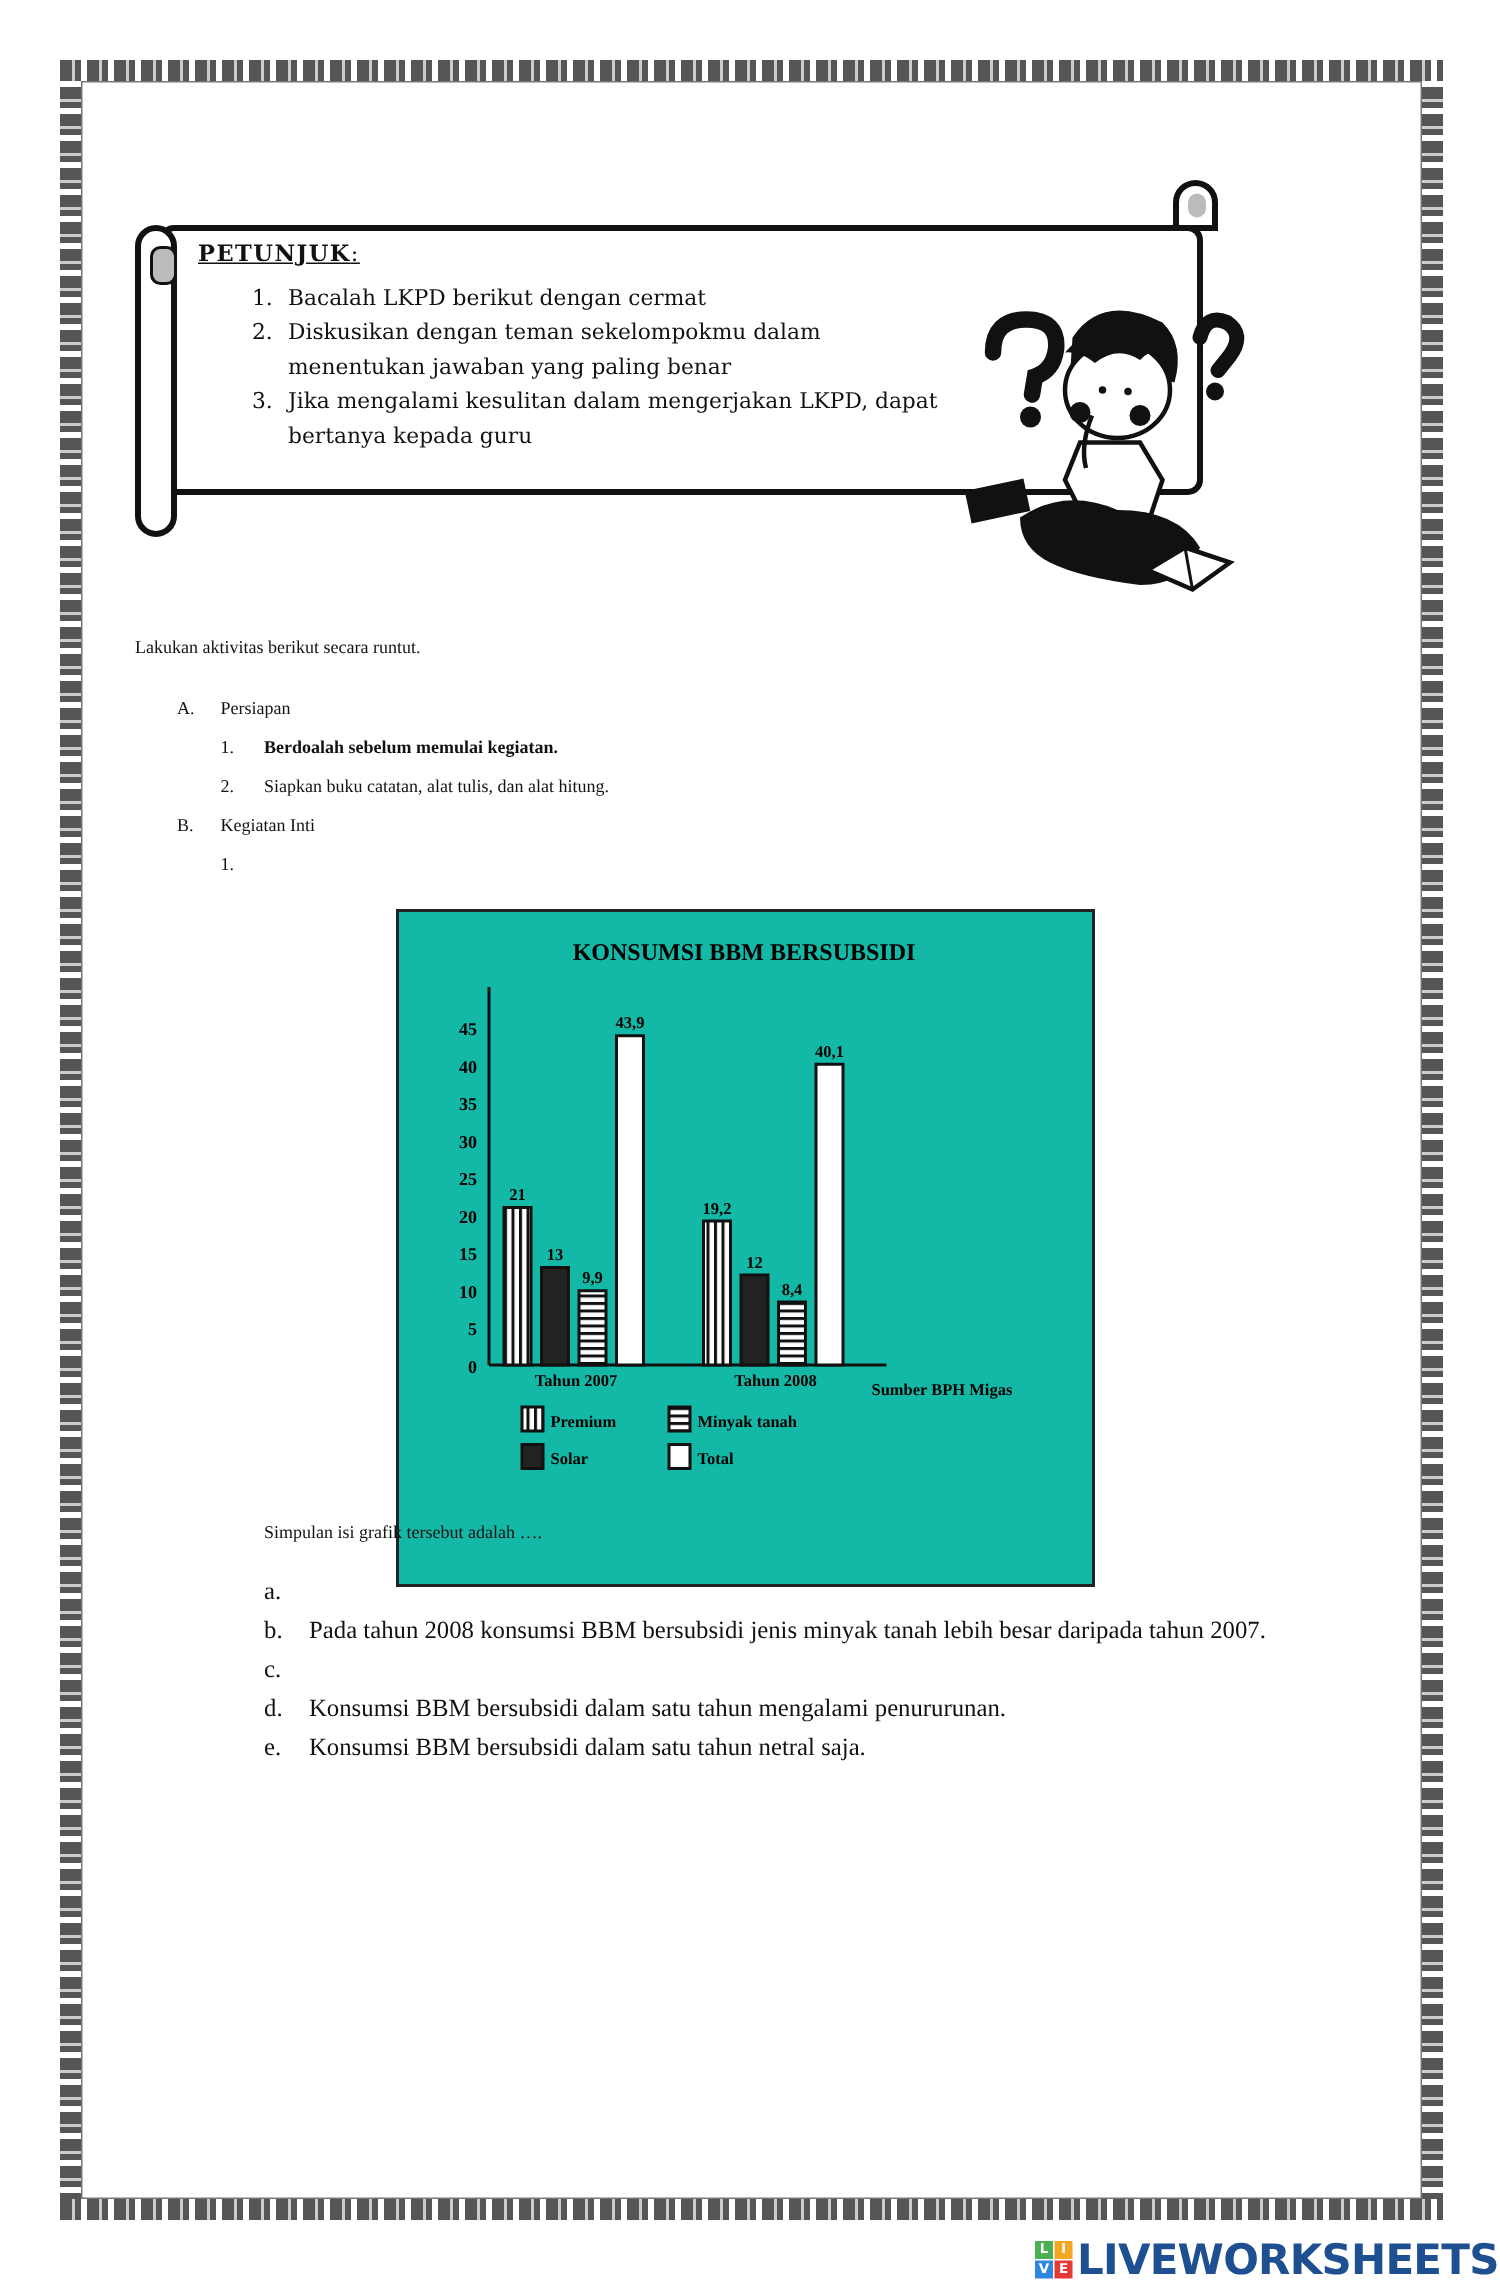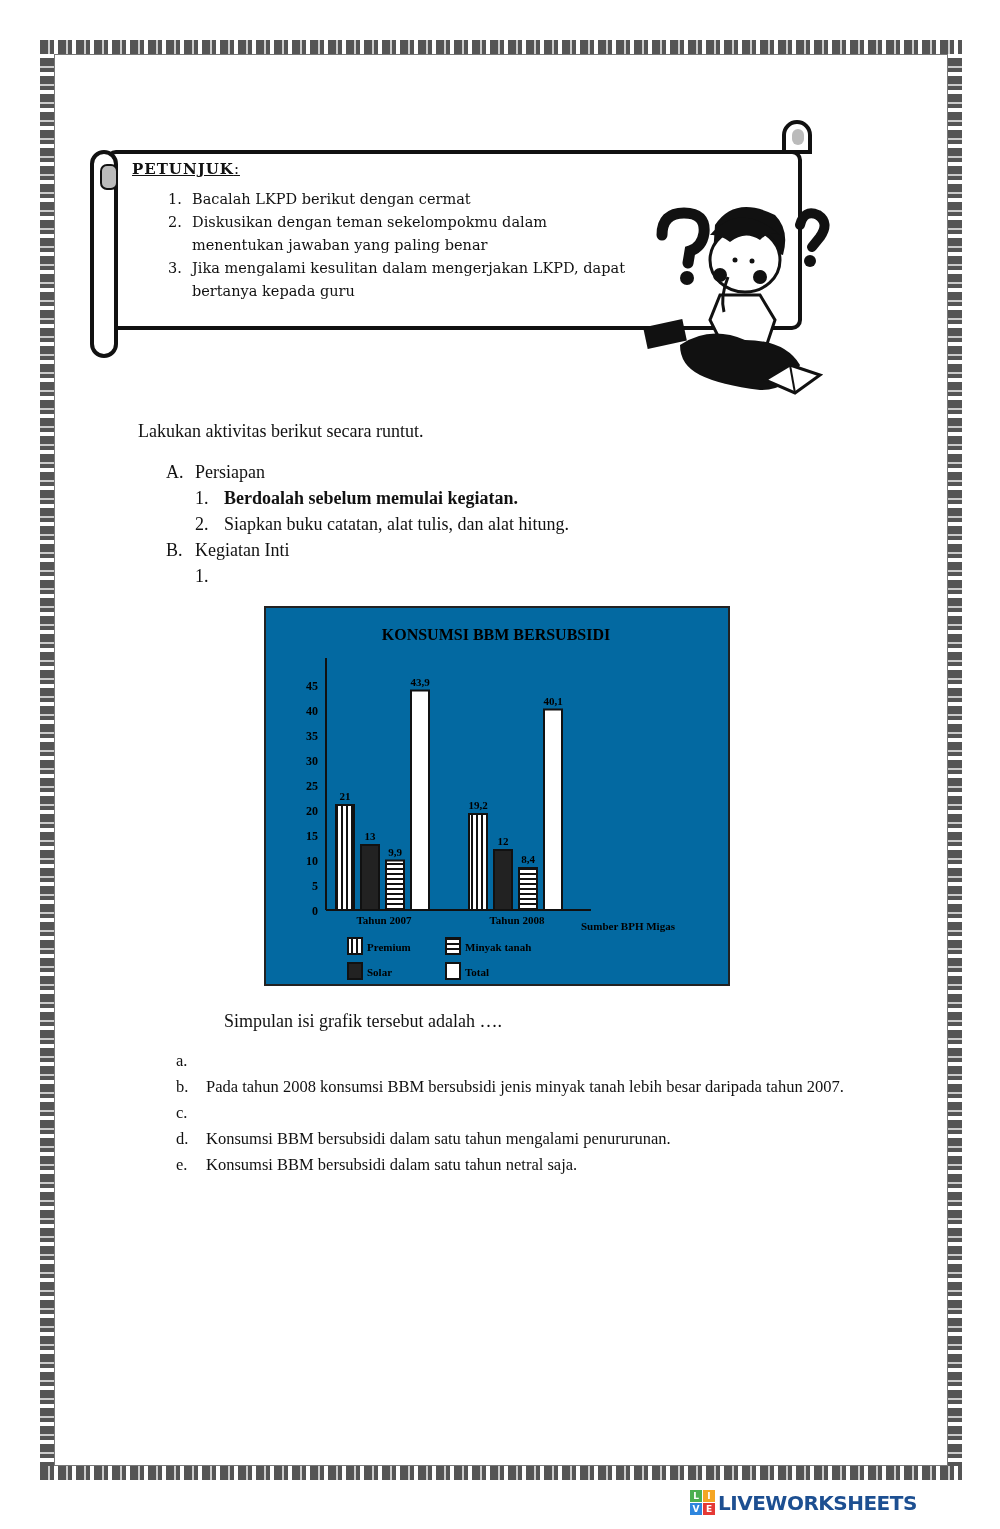--- a/index.html
+++ b/index.html
@@ -24,7 +24,7 @@
   .petunjuk-list .item{display:flex;}
   .petunjuk-list .num{width:24px;flex:none;}
   .kid{position:absolute;left:640px;top:195px;width:190px;height:215px;}
-  .main-text{position:absolute;font-size:18px;line-height:26px;margin-left:48px;}
+  .main-text{position:absolute;font-size:12px;line-height:26px;}
   .chart-box{position:absolute;left:264px;top:606px;width:466px;height:380px;border:2px solid #222;box-sizing:border-box;background:#0369a1;}
   .chart-box svg{position:absolute;left:0;top:0;}
   .q-list{position:absolute;left:176px;top:1048px;width:736px;font-size:16.5px;line-height:26px;}

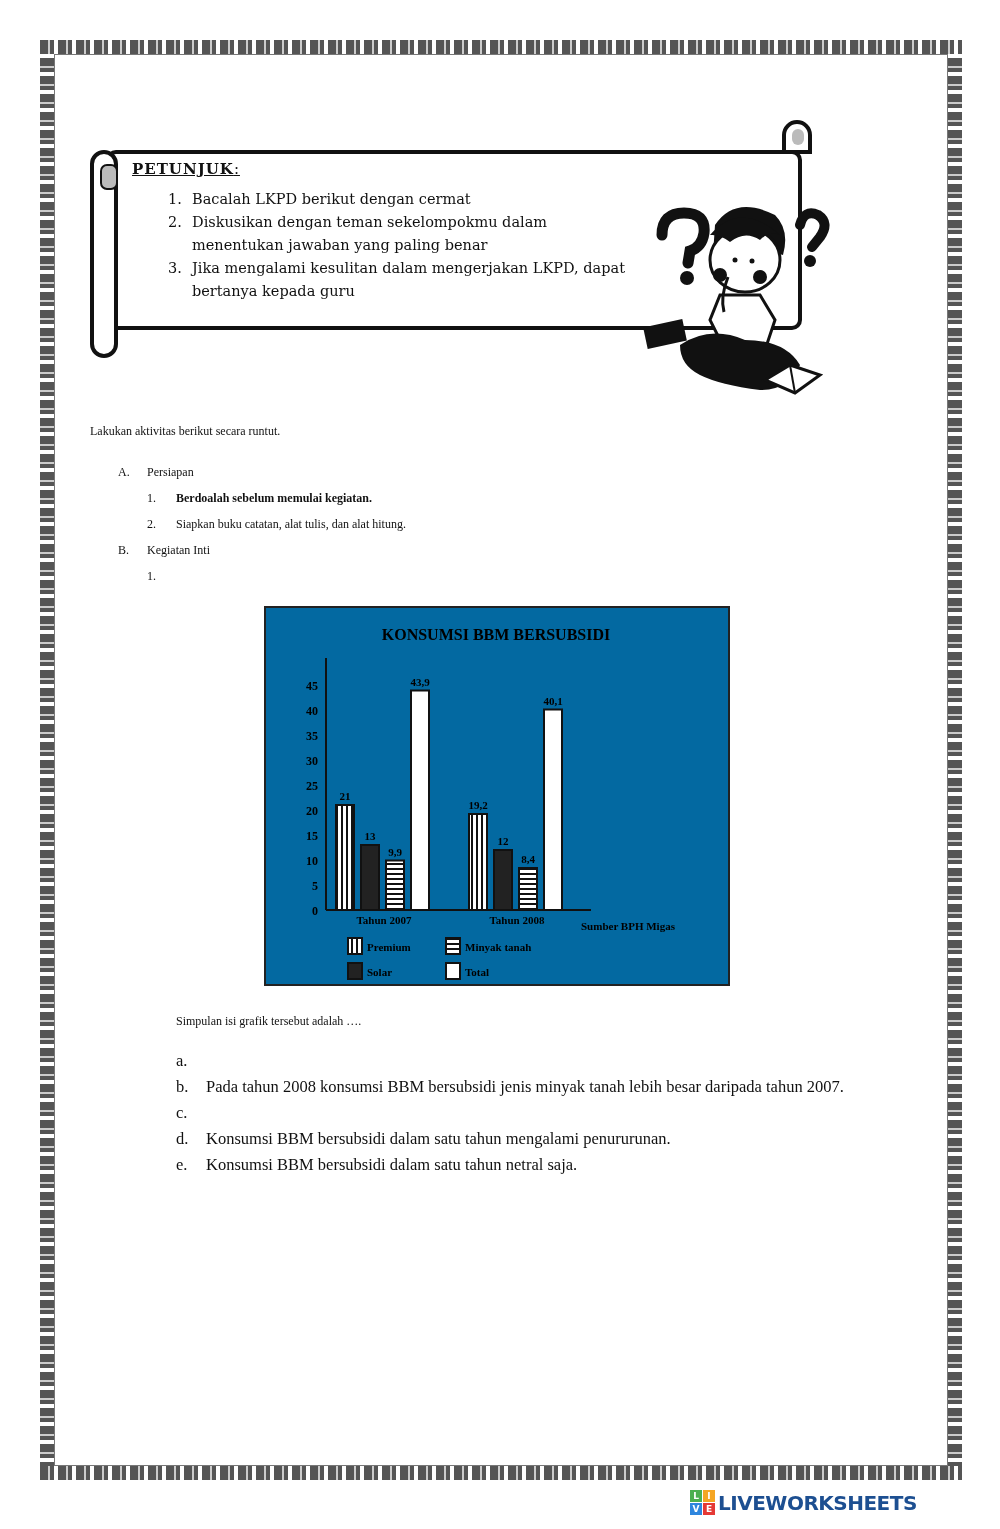--- a/index.html
+++ b/index.html
@@ -25,7 +25,7 @@
   .petunjuk-list .num{width:24px;flex:none;}
   .kid{position:absolute;left:640px;top:195px;width:190px;height:215px;}
   .main-text{position:absolute;font-size:12px;line-height:26px;}
-  .chart-box{position:absolute;left:264px;top:606px;width:466px;height:380px;border:2px solid #222;box-sizing:border-box;background:#0369a1;}
+  .chart-box{position:absolute;left:264px;top:606px;width:466px;height:452px;border:2px solid #222;box-sizing:border-box;background:#14b8a6;}
   .chart-box svg{position:absolute;left:0;top:0;}
   .q-list{position:absolute;left:176px;top:1048px;width:736px;font-size:16.5px;line-height:26px;}
   .q-item{display:flex;text-align:justify;}

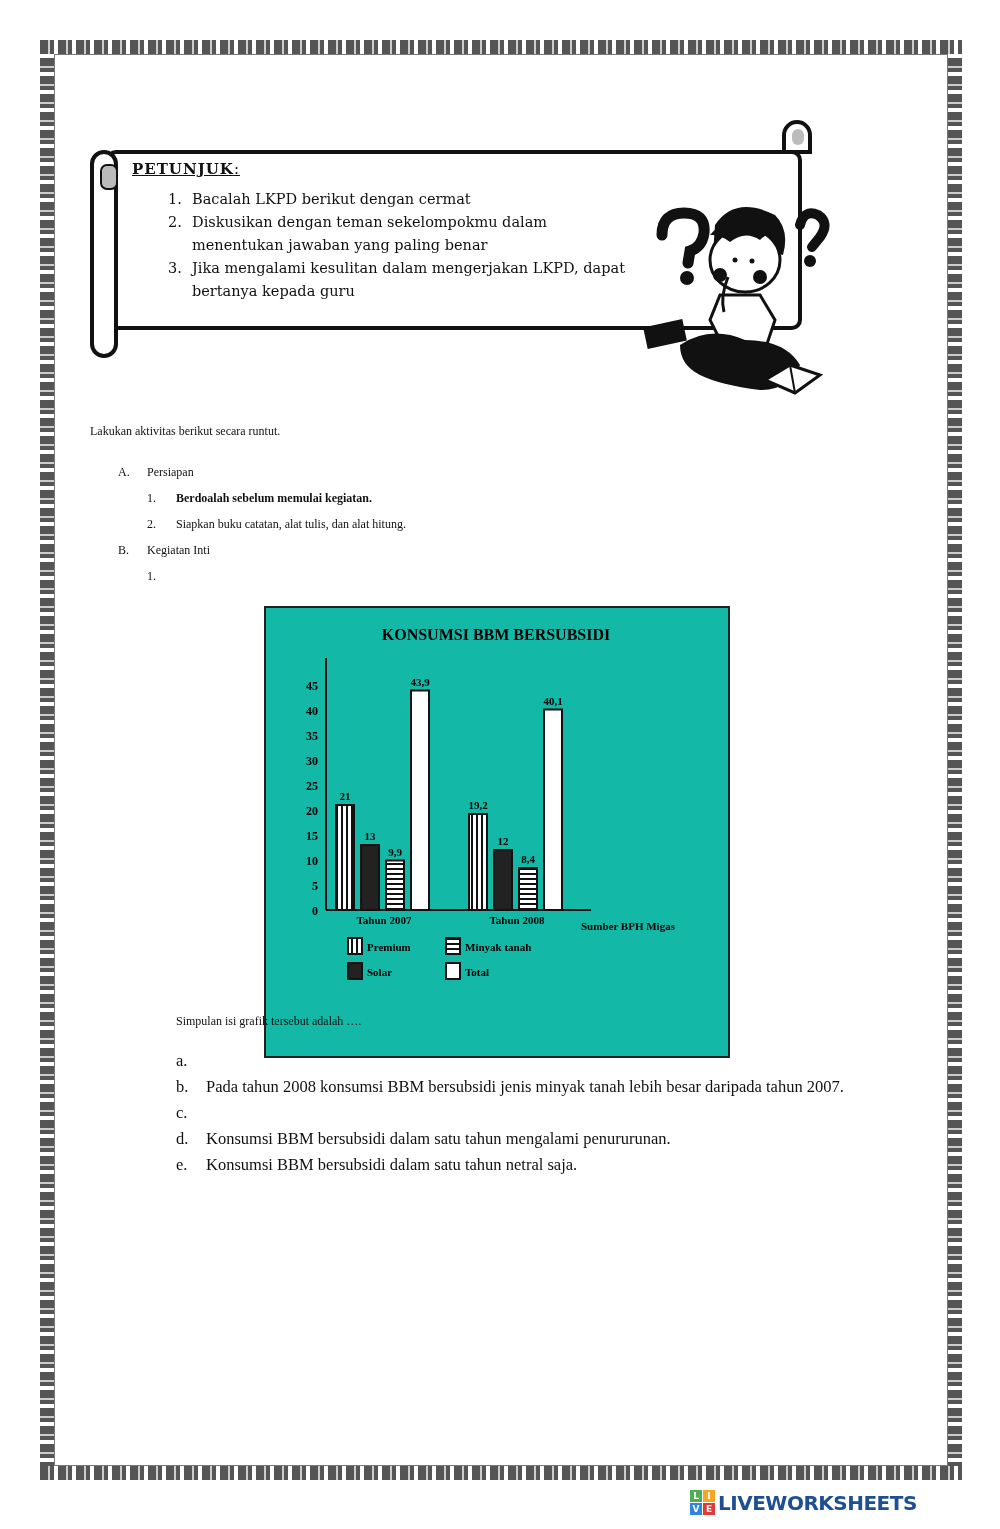--- a/index.html
+++ b/index.html
@@ -33,7 +33,7 @@
   .brand{position:absolute;left:690px;top:1490px;display:flex;align-items:center;}
   .brand-logo{display:grid;grid-template-columns:12px 12px;grid-gap:1px;margin-right:3px;}
   .brand-logo span{width:12px;height:12px;font:bold 9px "DejaVu Sans",sans-serif;color:#fff;display:flex;align-items:center;justify-content:center;}
-  .brand-text{font-family:"DejaVu Sans",sans-serif;font-weight:bold;font-size:20px;color:#1d4f91;letter-spacing:-0.5px;}
+  .brand-text{font-family:"DejaVu Sans",sans-serif;font-weight:bold;font-size:28px;color:#1d4f91;letter-spacing:-0.5px;}
 </style>
 </head>
 <body>

